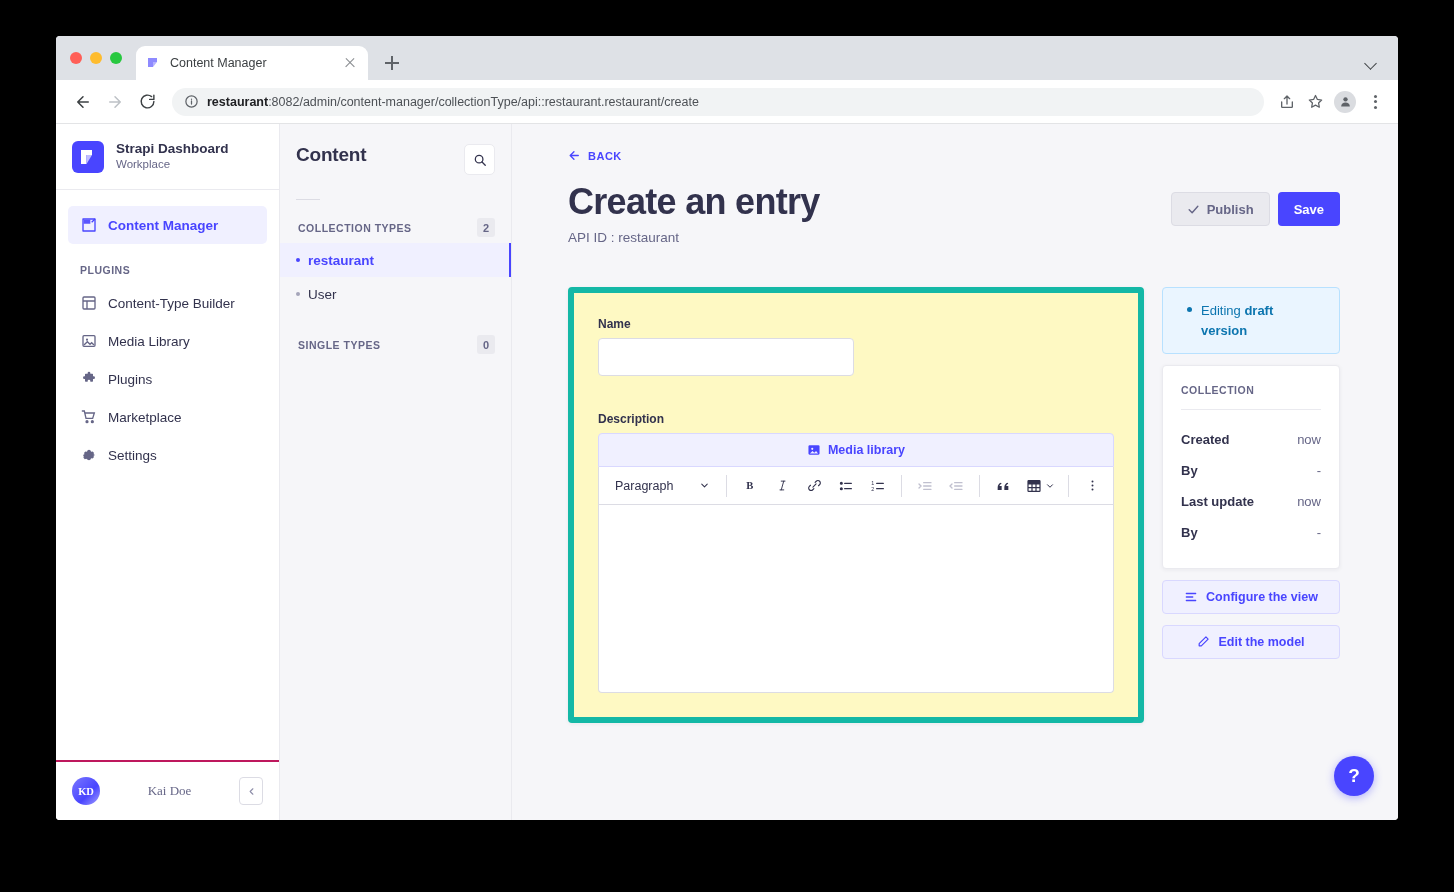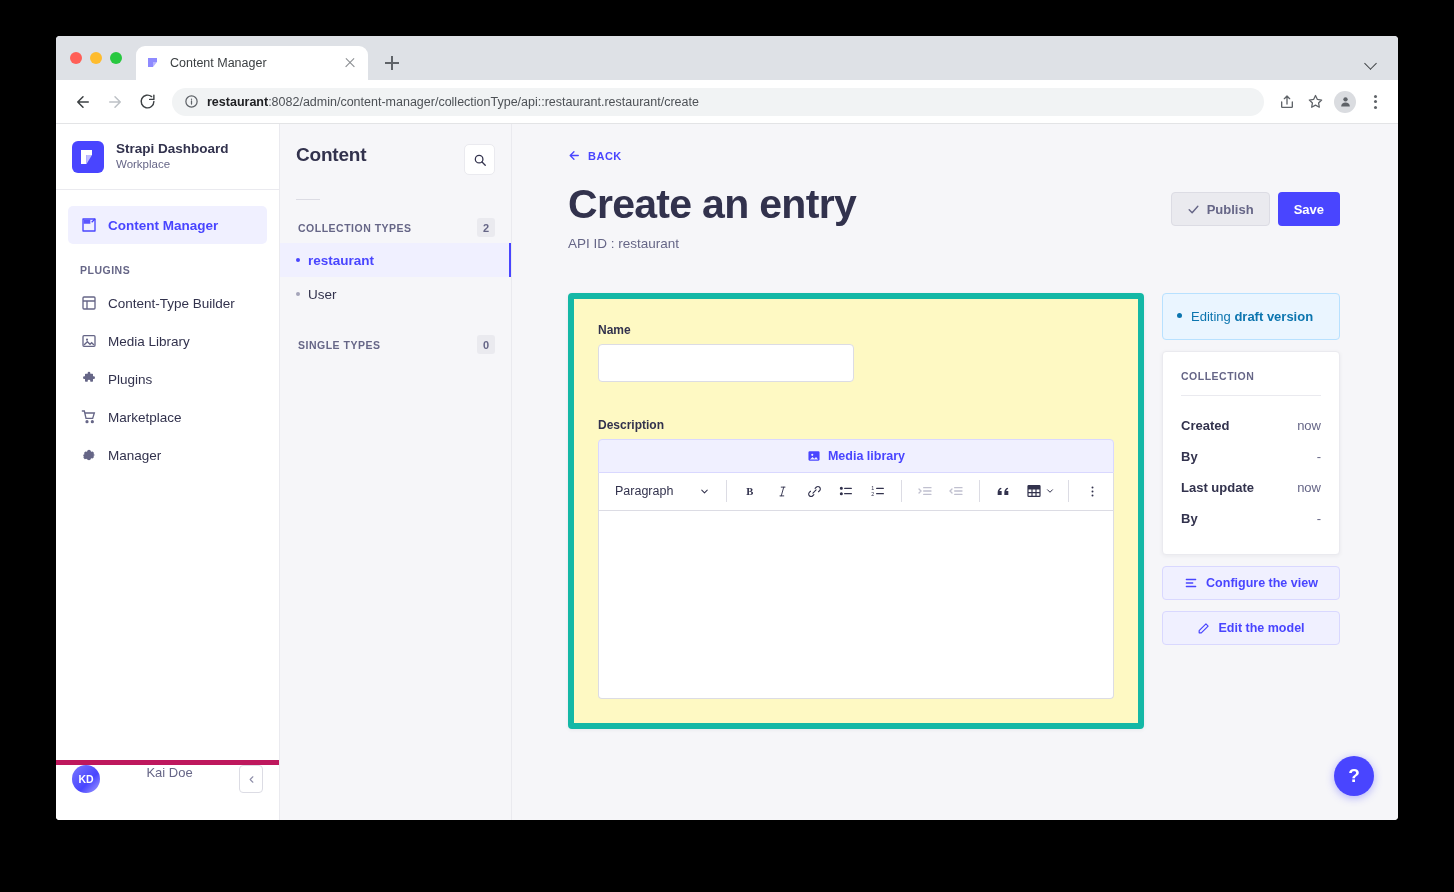--- a/index.html
+++ b/index.html
@@ -198,7 +198,7 @@
     color: #4945ff; cursor: pointer;
   }
   .title-row { display: flex; align-items: flex-start; justify-content: space-between; margin-top: 16px; }
-  .page-title { font-size: 41px; font-weight: 700; color: #32324d; letter-spacing: -.7px; line-height: 1.12; }
+  .page-title { font-size: 36px; font-weight: 700; color: #32324d; letter-spacing: -.7px; line-height: 1.12; }
   .page-sub { font-size: 13.5px; color: #666687; margin-top: 8px; }
   .actions { display: flex; gap: 8px; padding-top: 10px; }
   .btn {

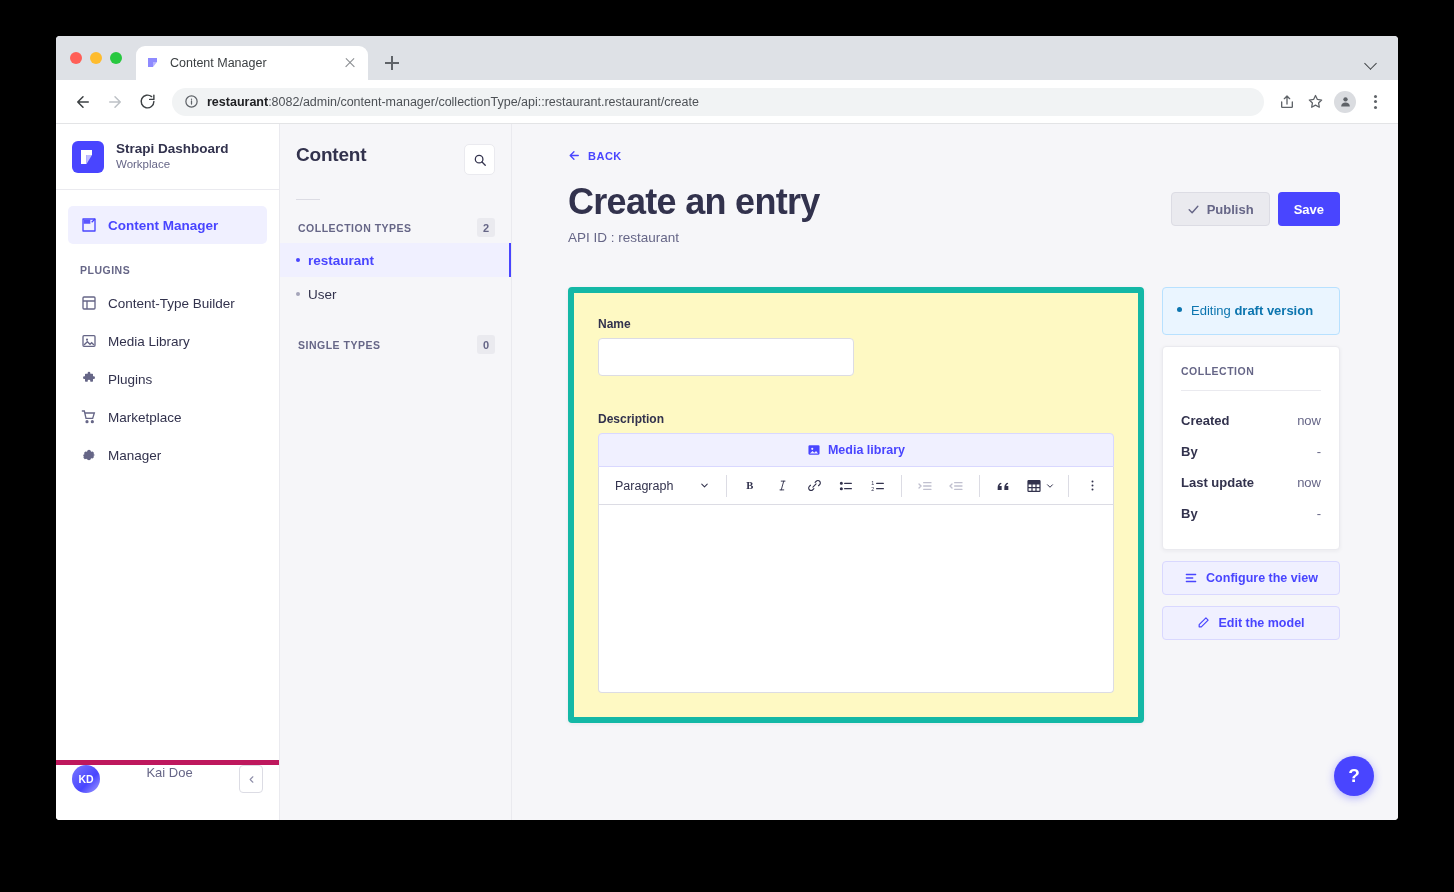--- a/index.html
+++ b/index.html
@@ -259,7 +259,7 @@
   .side-col { width: 182px; display: flex; flex-direction: column; gap: 11px; }
   .draft-box {
     background: #eaf5ff; border: 1px solid #b8e1ff; border-radius: 4px;
-    padding: 13px 14px; display: flex; gap: 9px; align-items: flex-start;
+    padding: 13px 24px; display: flex; gap: 9px; align-items: flex-start;
   }
   .draft-dot { width: 5px; height: 5px; border-radius: 50%; background: #0c75af; margin-top: 6px; flex: 0 0 5px; }
   .draft-text { font-size: 13px; color: #0c75af; line-height: 1.48; }

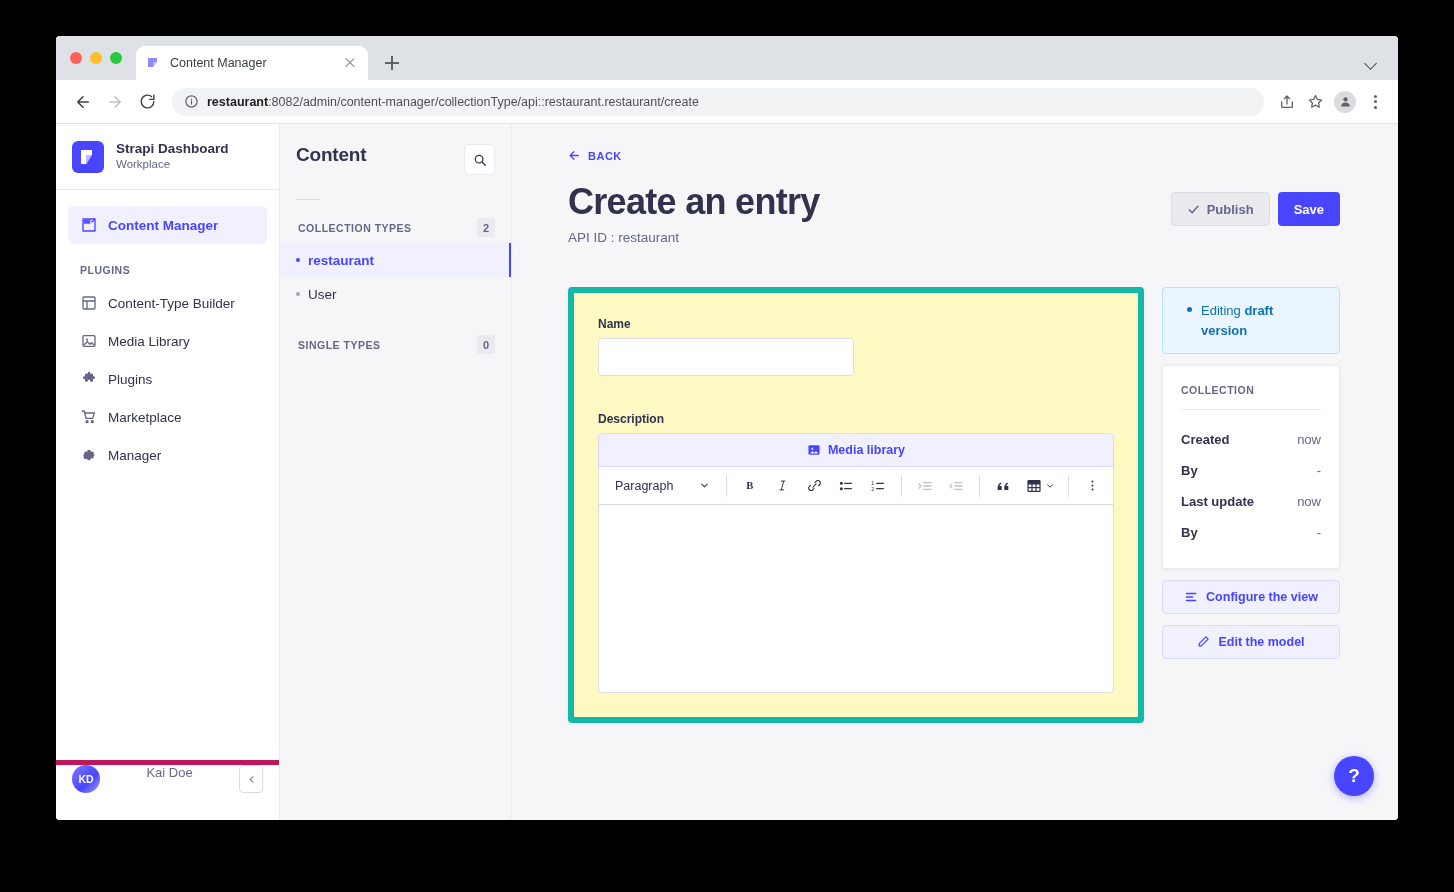--- a/index.html
+++ b/index.html
@@ -440,7 +440,7 @@
                 <path d="M12 8.5a3.5 3.5 0 1 0 0 7 3.5 3.5 0 0 0 0-7zm9 3.5l-2-1.1.4-2.2-2-2-2.2.4L14 5l-2-1-2 1-1.1 2.1-2.2-.4-2 2 .4 2.2L3 12l1.1 2-.4 2.2 2 2 2.2-.4L10 19l2 1 2-1 1.1-2.1 2.2.4 2-2-.4-2.2L21 12z"></path>
               </svg>
           </span>
-          <span>Manager</span>
+          <span>Settings</span>
         </div>
       </div>
 

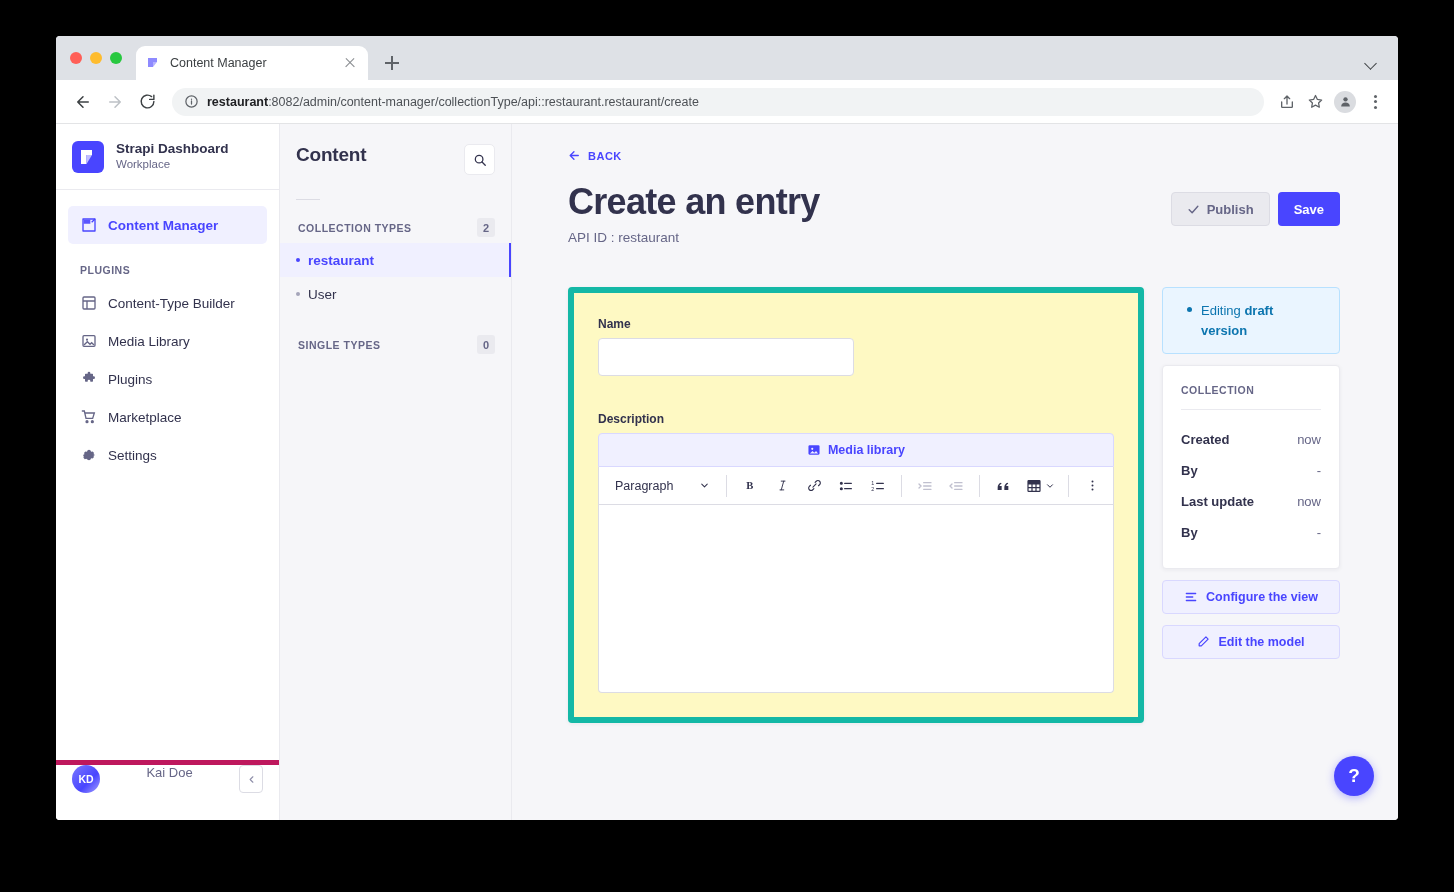--- a/index.html
+++ b/index.html
@@ -133,8 +133,8 @@
     color: #666687; padding: 20px 12px 8px;
   }
   .nav-foot {
-    height: 60px; border-top: 5px solid #be185d;
-    display: flex; gap: 10px; padding: 0 16px;
+    height: 60px; border-top: 2px solid #be185d;
+    display: flex; align-items: center; gap: 10px; padding: 0 16px; font-family: Liberation Serif, serif;
   }
   .nav-avatar {
     width: 28px; height: 28px; border-radius: 50%; flex: 0 0 28px;

